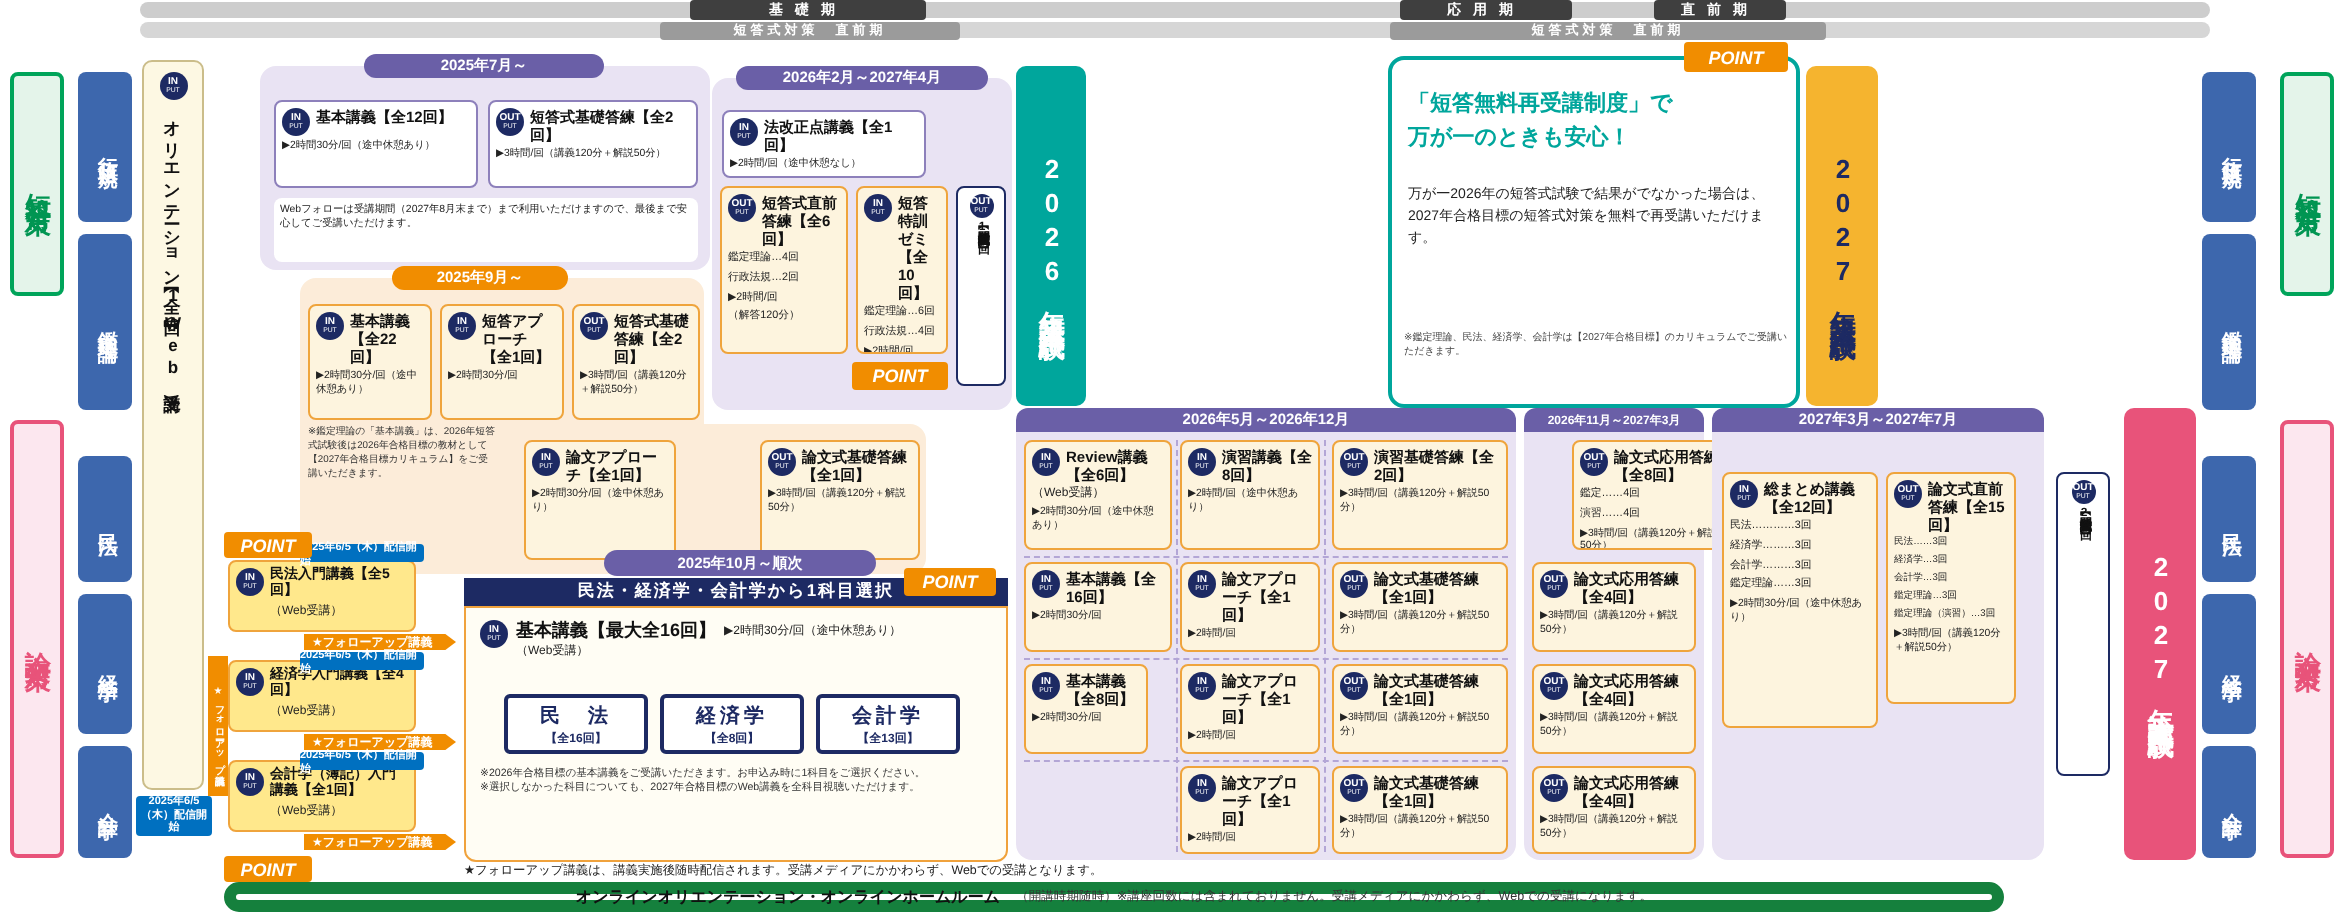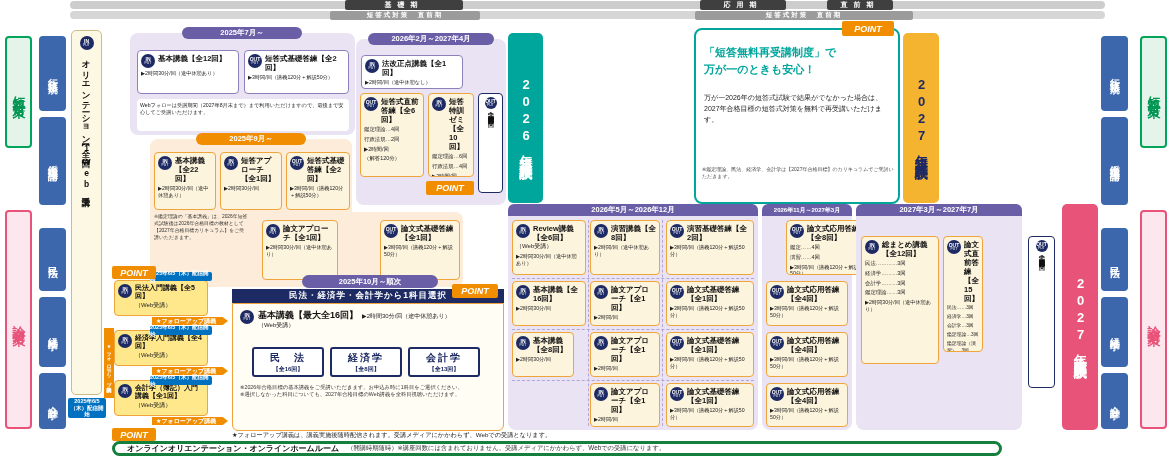--- a/index.html
+++ b/index.html
@@ -141,7 +141,7 @@
 
   <div class="abs sec-o" style="left:150px;top:139px;width:202px;height:148px"></div>
   <div class="abs sec-o" style="left:255px;top:212px;width:208px;height:75px"></div>
-  <div class="abs shead ho" style="left:196px;top:133px;width:110px;height:12px">2025年9月～</div>
+  <div class="abs shead ho" style="left:196px;top:133px;width:88px;height:12px">2025年9月～</div>
   <div class="cbox cr" style="left:154px;top:152px;width:62px;height:58px">
     <div class="crow">
         <span class="io">

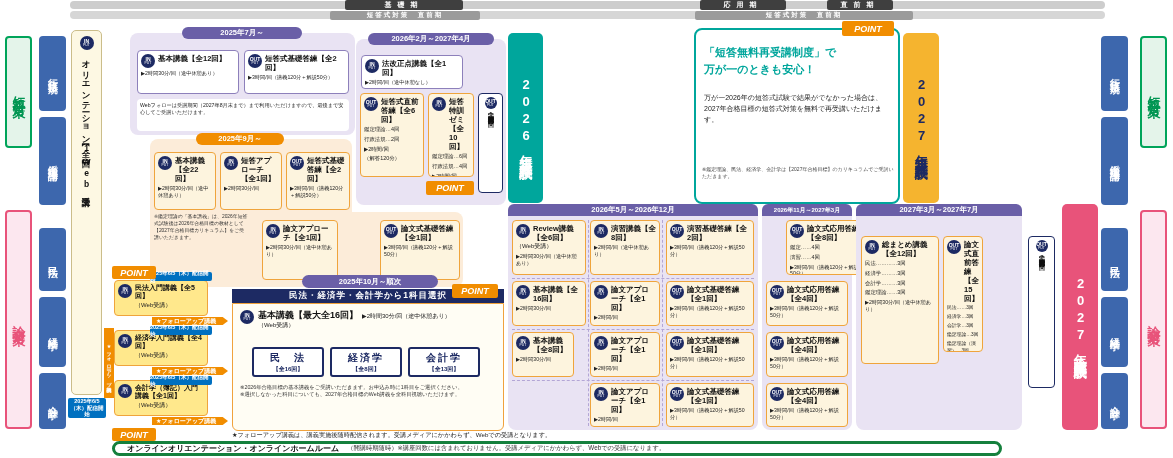--- a/index.html
+++ b/index.html
@@ -436,7 +436,7 @@
     <div class="clist">鑑定理論……3回</div>
     <div class="cdet">▶2時間30分/回（途中休憩あり）</div>
   </div>
-  <div class="cbox cr" style="left:943px;top:236px;width:40px;height:116px">
+  <div class="cbox cr" style="left:943px;top:236px;width:65px;height:116px">
     <div class="crow">
         <span class="io">
           <span class="t">OUT</span>

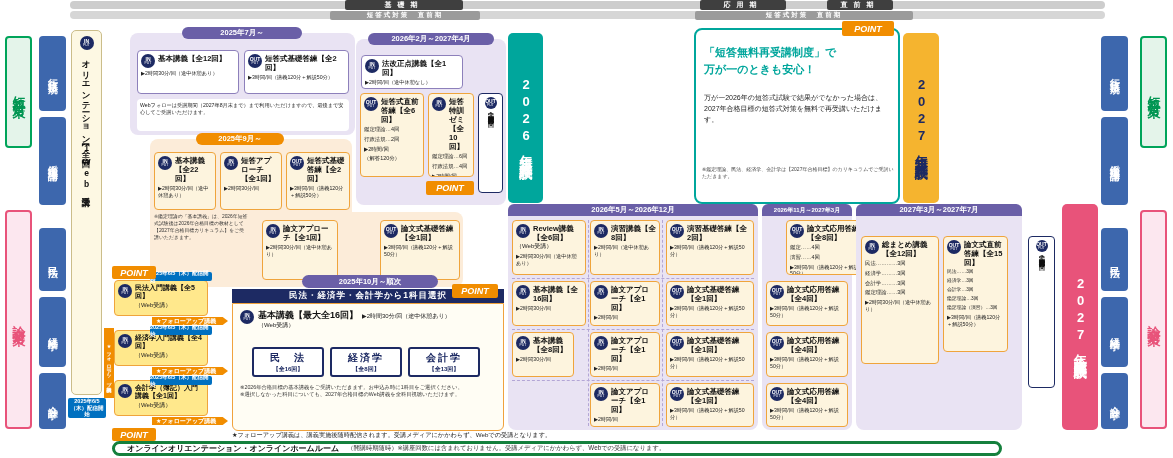--- a/index.html
+++ b/index.html
@@ -78,8 +78,8 @@
   .sbox .nm { font-size:10px; font-weight:bold; color:#1d2a63; letter-spacing:2px; }
   .sbox .ct { font-size:6px; color:#1d2a63; font-weight:bold; }
 
-  .bbar { background:#fff; border:3px solid #15803d; border-radius:8px; display:flex; align-items:center;
-          gap:8px; padding:0 12px; }
+  .bbar { background:#fff; border:6px solid #15803d; border-radius:8px; display:flex; align-items:center;
+          gap:8px; padding:0 12px;justify-content:center; }
   .bbar .bt { font-weight:bold; font-size:8px; color:#111; }
   .bbar .bn { font-size:6.3px; color:#333; }
   .fnote { font-size:6.2px; color:#222; }

